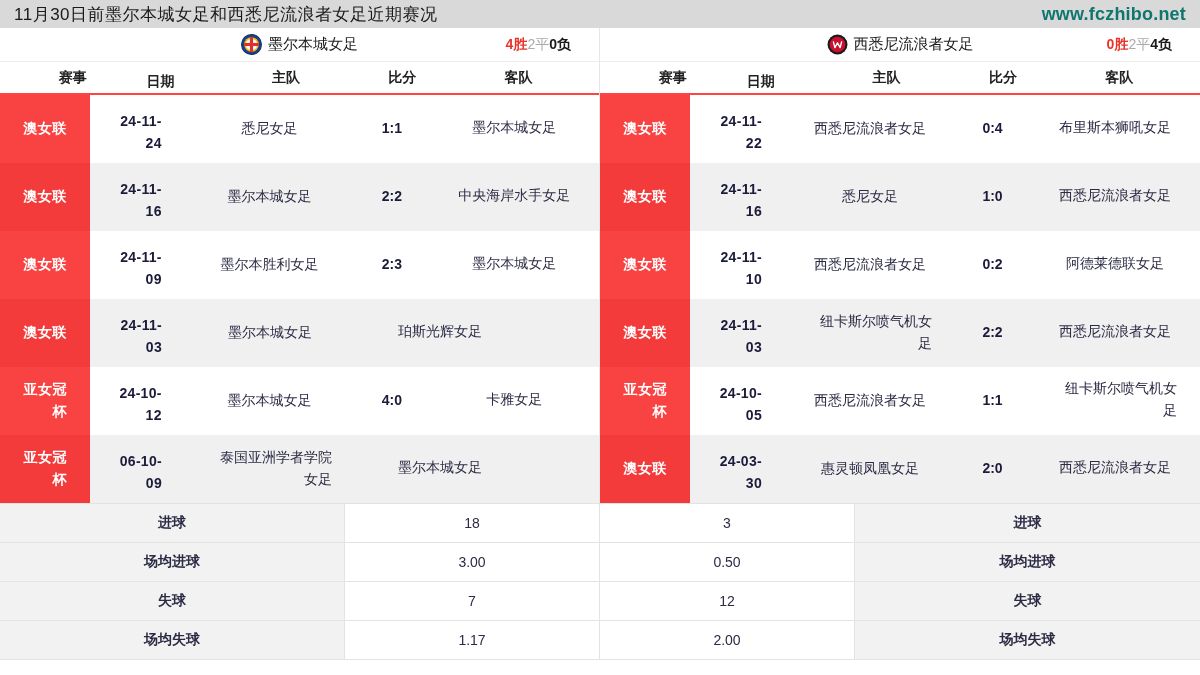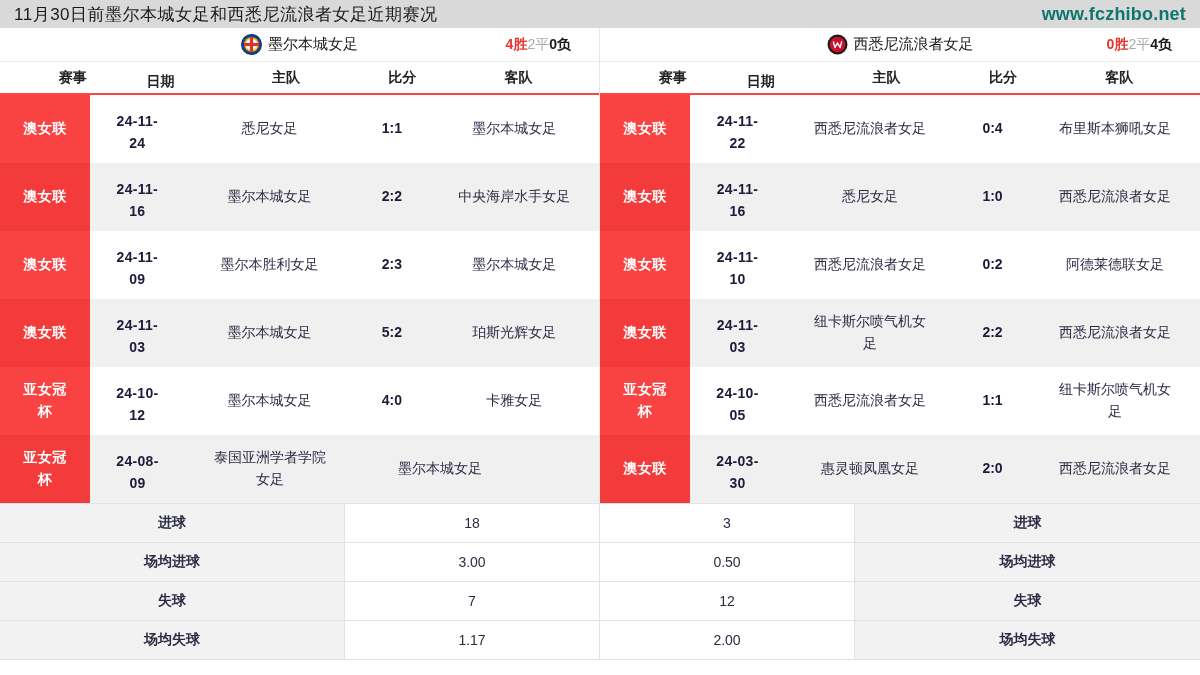--- a/index.html
+++ b/index.html
@@ -97,7 +97,7 @@
   .c-date  { width: 95px; margin-top: 8px;  }
   .c-home  { width: 170px; }
   .c-score { width: 75px;  }
-  .c-away  { width: 170px; }
+  .c-away  { width: 170px; font-family: Liberation Mono, monospace; }
 
   
   .row {

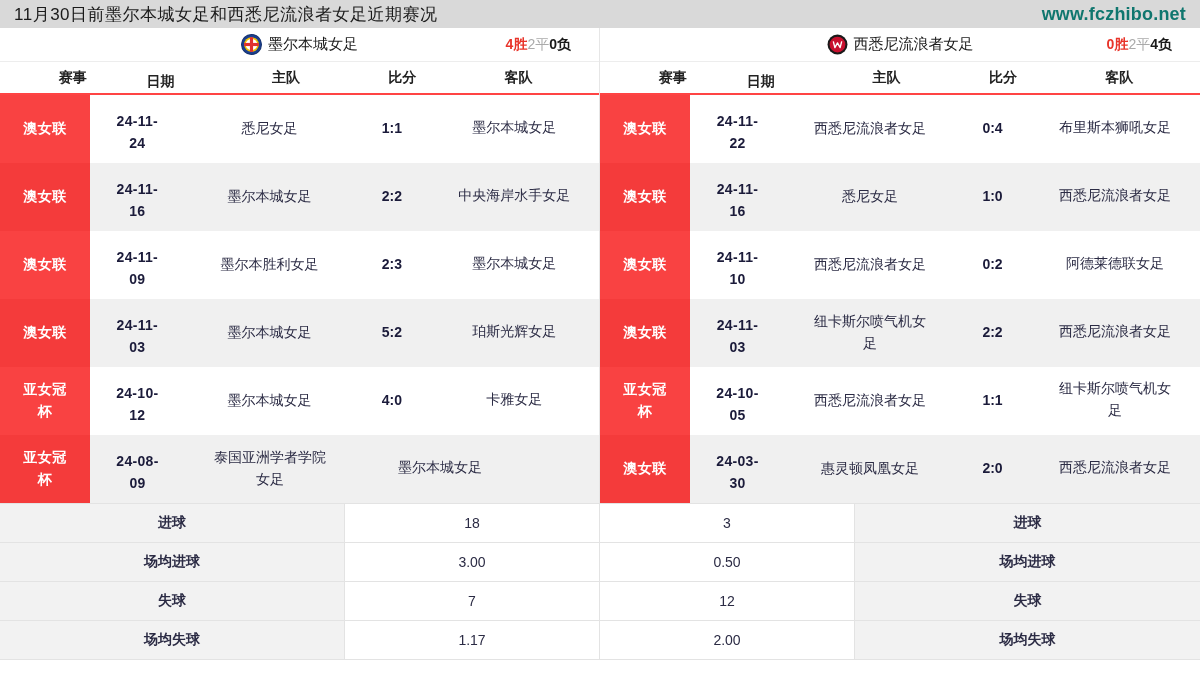--- a/index.html
+++ b/index.html
@@ -111,7 +111,7 @@
     display: flex;
     align-items: center;
     justify-content: center;
-    text-align: center;
+    text-align: right;
     padding: 4px 23px;
     line-height: 1.55;
   }

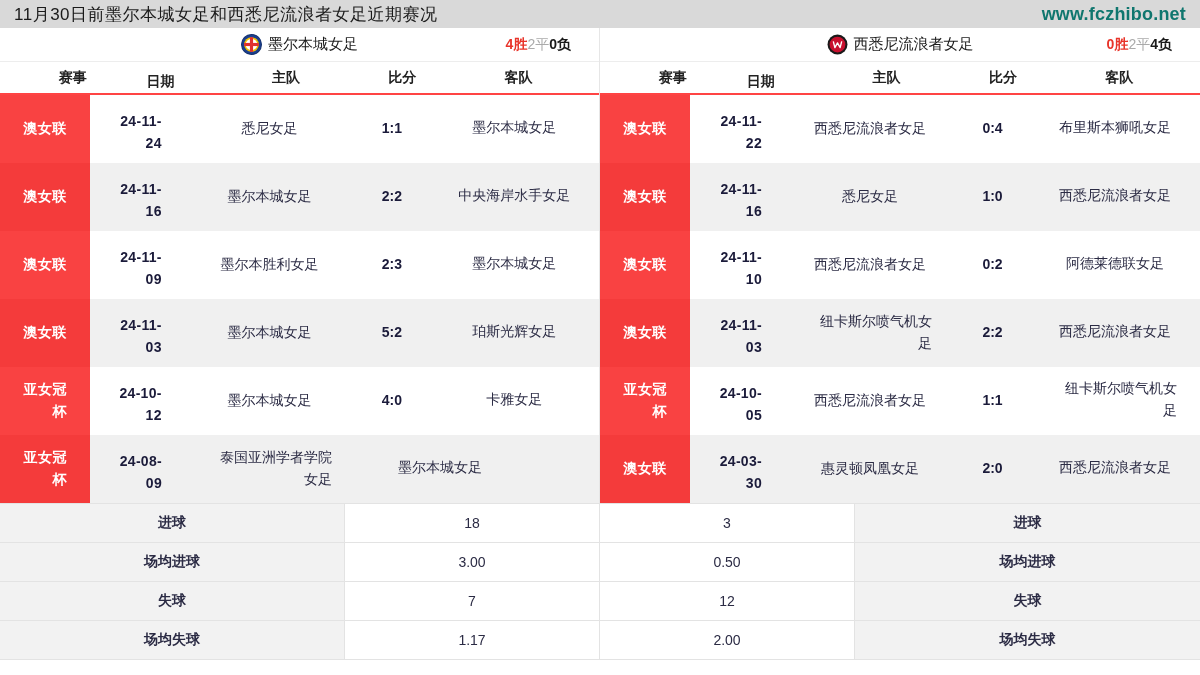--- a/index.html
+++ b/index.html
@@ -227,7 +227,6 @@
           <div class="cell-comp  c-comp">澳女联</div>
           <div class="cell-date  c-date">24-11-03</div>
           <div class="cell-home  c-home">墨尔本城女足</div>
-          <div class="cell-score c-score">5:2</div>
           <div class="cell-away  c-away">珀斯光辉女足</div>
         </div>
         <div class="row">

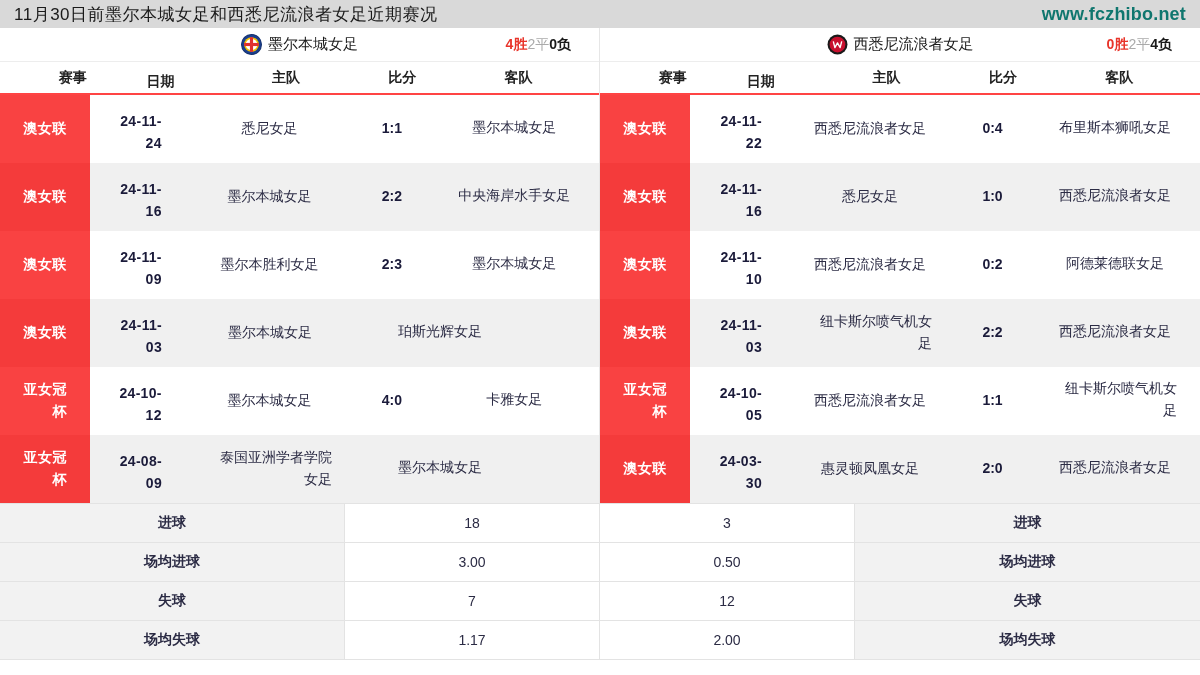--- a/index.html
+++ b/index.html
@@ -238,7 +238,7 @@
         </div>
         <div class="row alt">
           <div class="cell-comp  c-comp">亚女冠杯</div>
-          <div class="cell-date  c-date">24-08-09</div>
+          <div class="cell-date  c-date">06-10-09</div>
           <div class="cell-home  c-home">泰国亚洲学者学院女足</div>
           <div class="cell-away  c-away">墨尔本城女足</div>
         </div>

